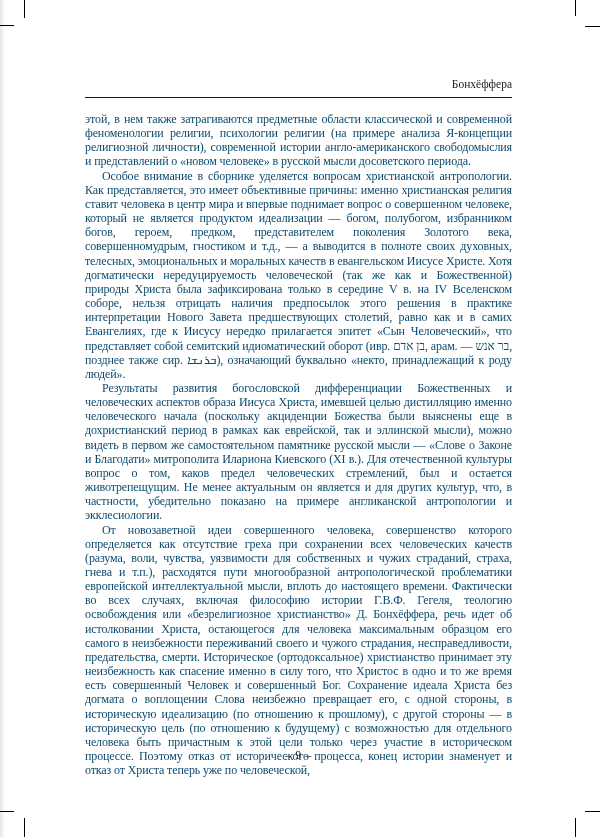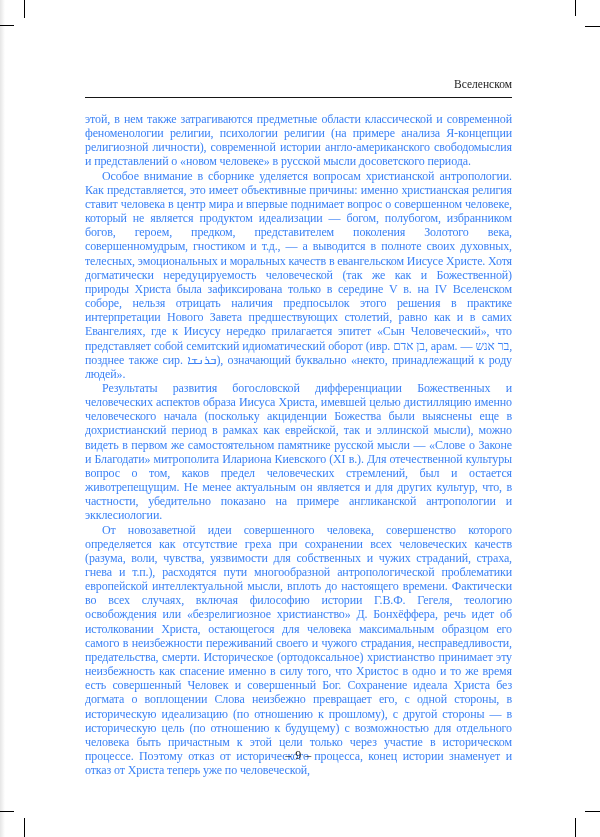--- a/index.html
+++ b/index.html
@@ -78,7 +78,7 @@
 <div class="crop h crop-br-h"></div>
 <div class="crop v crop-br-v"></div>
 
-<div class="column running-head">Вселенском</div>
+<div class="column running-head">Бонхёффера</div>
 <div class="head-rule"></div>
 
 <div class="column text-body">

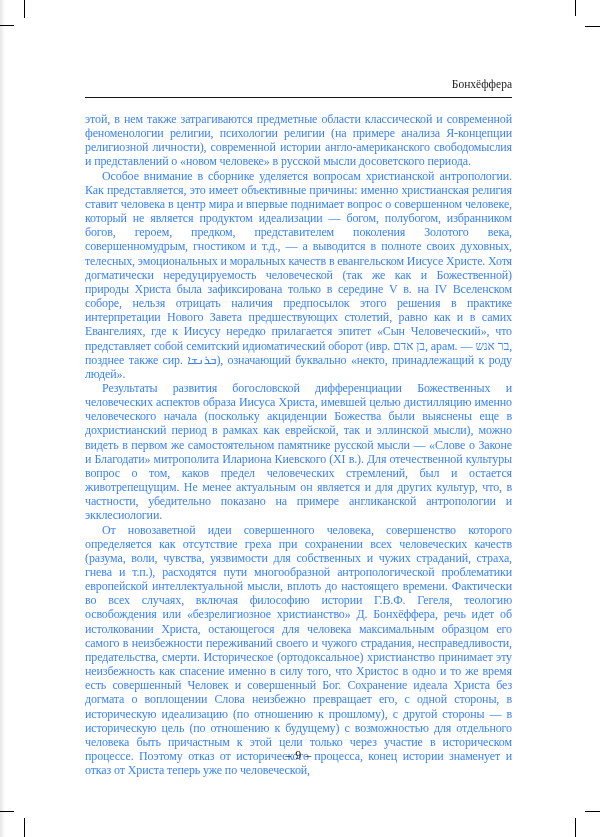--- a/index.html
+++ b/index.html
@@ -50,7 +50,7 @@
     line-height: 14.15px;
     letter-spacing: -0.12px;
     text-align: justify;
-    color: #3b82f6;
+    color: #0c4a6e;
   }
   .text-body p { margin: 0; text-indent: 17px; }
   .text-body p.noindent { text-indent: 0; }

